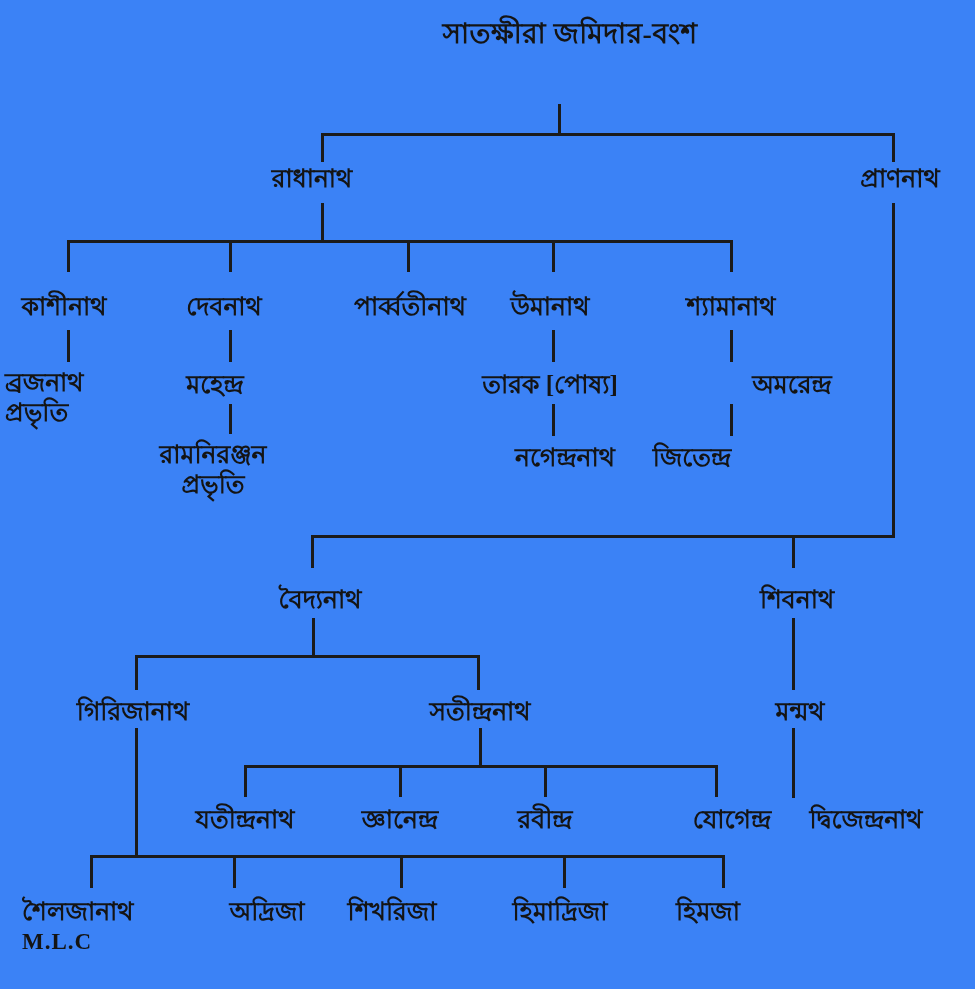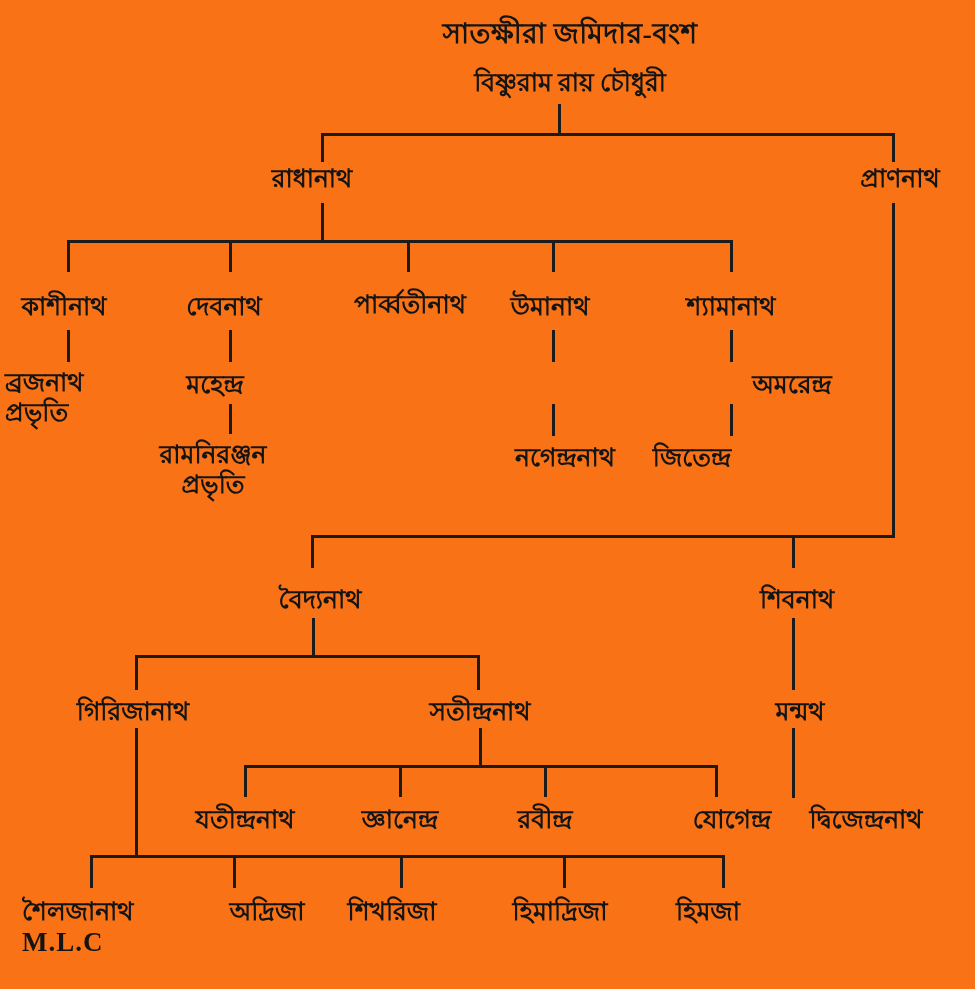--- a/index.html
+++ b/index.html
@@ -6,7 +6,7 @@
   .page{
     position:relative;
     width:975px;height:989px;
-    background:#f97316;
+    background:#3b82f6;
     font-family:"Liberation Serif","DejaVu Serif",serif;
     color:#141414;
     overflow:hidden;

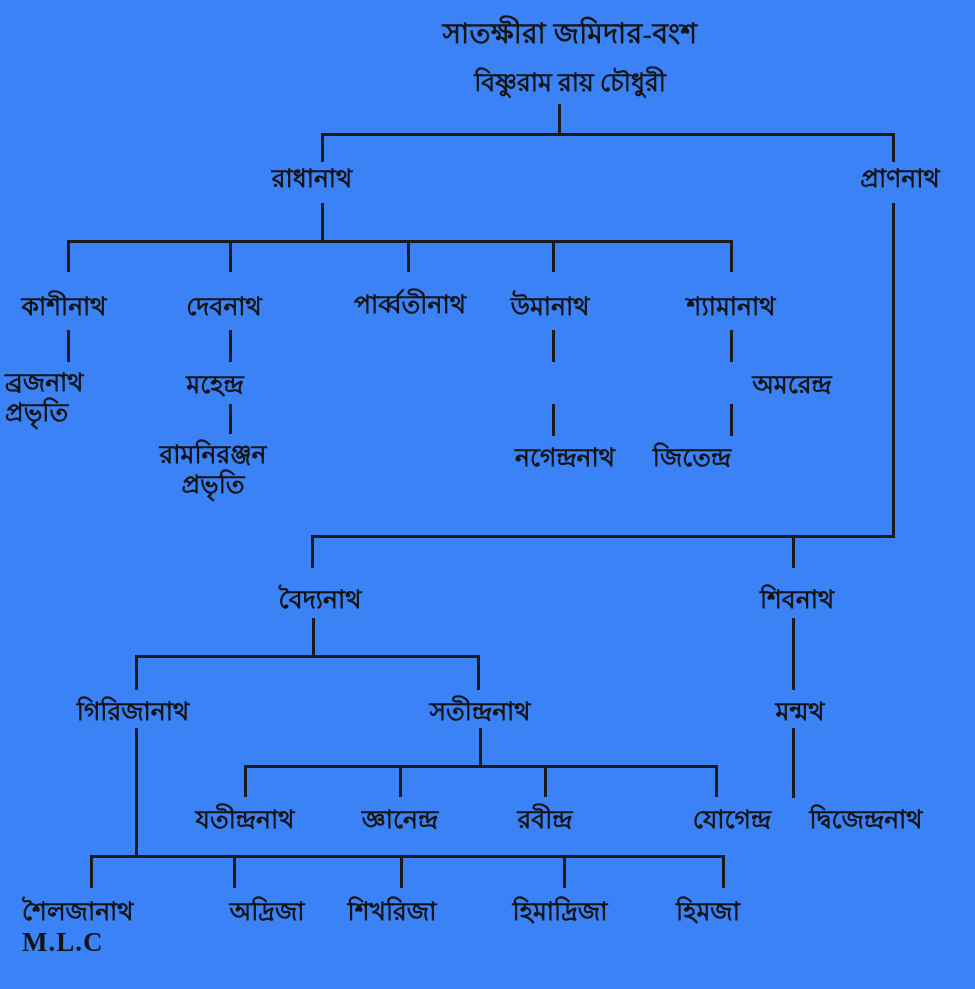--- a/index.html
+++ b/index.html
@@ -41,7 +41,6 @@
 <div class="page">
 
   <div class="title" style="left:570px;top:12px;">সাতক্ষীরা জমিদার-বংশ</div>
-  <div class="node" style="left:570px;top:68px;">বিষ্ণুরাম রায় চৌধুরী</div>
 
   <div class="node" style="left:312px;top:164px;">রাধানাথ</div>
   <div class="node" style="left:900px;top:164px;">প্রাণনাথ</div>

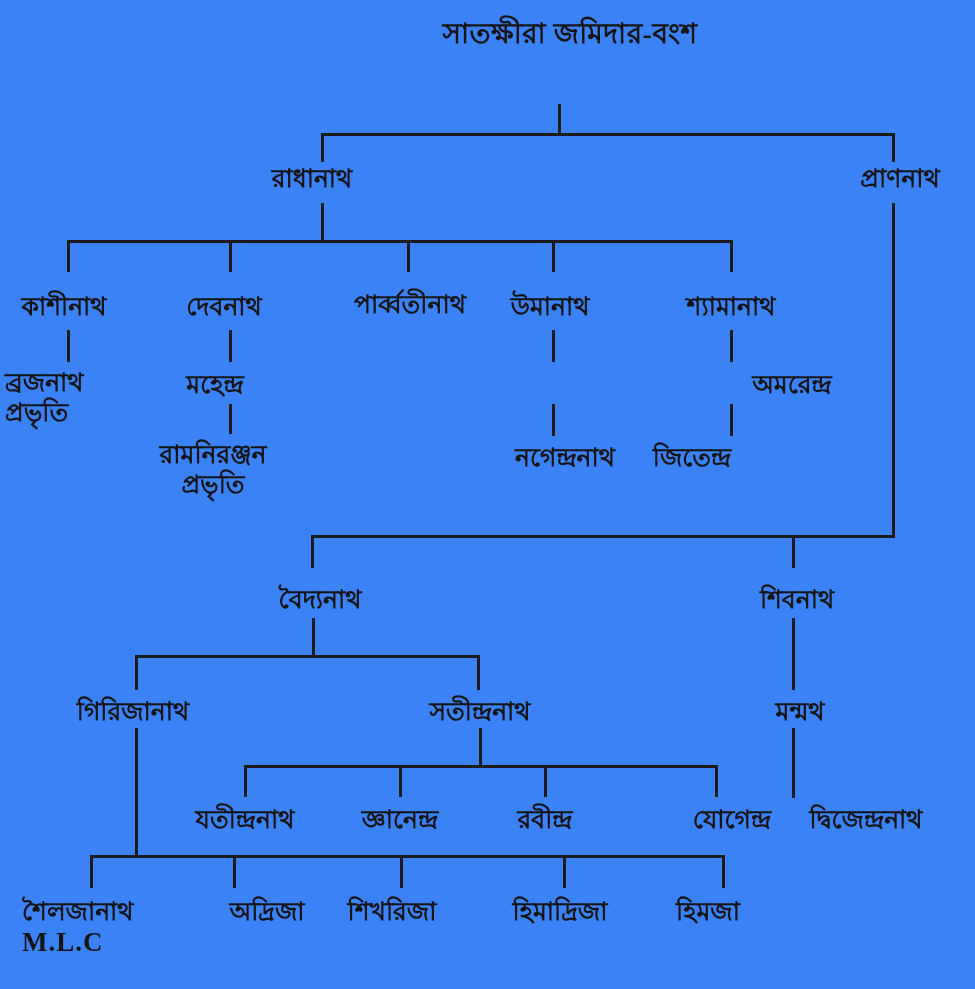--- a/index.html
+++ b/index.html
@@ -47,7 +47,7 @@
 
   <div class="node" style="left:64px;top:292px;">কাশীনাথ</div>
   <div class="node" style="left:224px;top:292px;">দেবনাথ</div>
-  <div class="node" style="left:410px;top:292px;font-family:Liberation Mono, monospace;">পার্ব্বতীনাথ</div>
+  <div class="node" style="left:410px;top:292px;">পার্ব্বতীনাথ</div>
   <div class="node" style="left:550px;top:292px;">উমানাথ</div>
   <div class="node" style="left:731px;top:292px;">শ্যামানাথ</div>
 

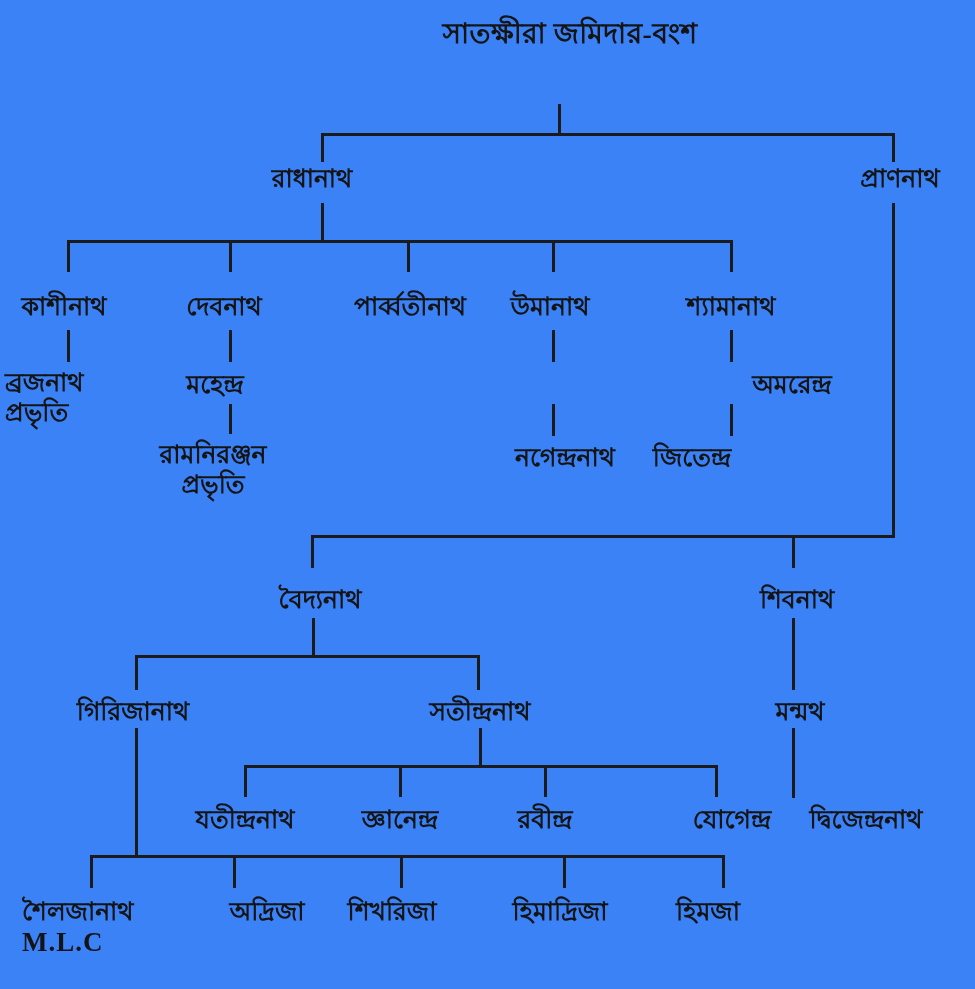--- a/index.html
+++ b/index.html
@@ -56,6 +56,7 @@
     <span class="l2">প্রভৃতি</span>
   </div>
   <div class="node" style="left:215px;top:370px;">মহেন্দ্র</div>
+  <div class="node" style="left:550px;top:370px;">তারক [পোষ্য]</div>
   <div class="node" style="left:792px;top:370px;">অমরেন্দ্র</div>
 
   <div class="node centered2" style="left:213px;top:440px;">

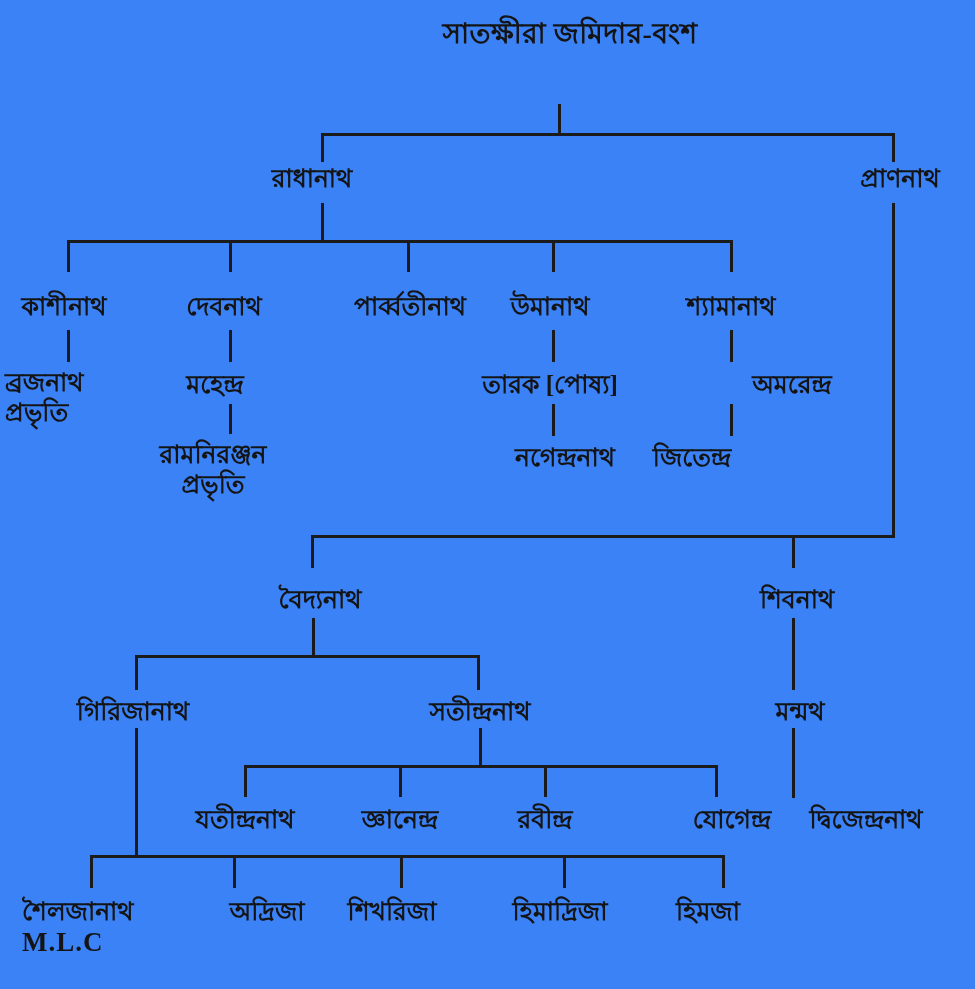--- a/index.html
+++ b/index.html
@@ -30,7 +30,7 @@
     transform:translateX(-50%);
     letter-spacing:0.5px;
   }
-  .latin{font-size:27px;letter-spacing:1px;}
+  .latin{font-size:23px;letter-spacing:1px;}
   .h,.v{position:absolute;background:#1b1b1b;}
   .h{height:3px;}
   .v{width:3px;}

